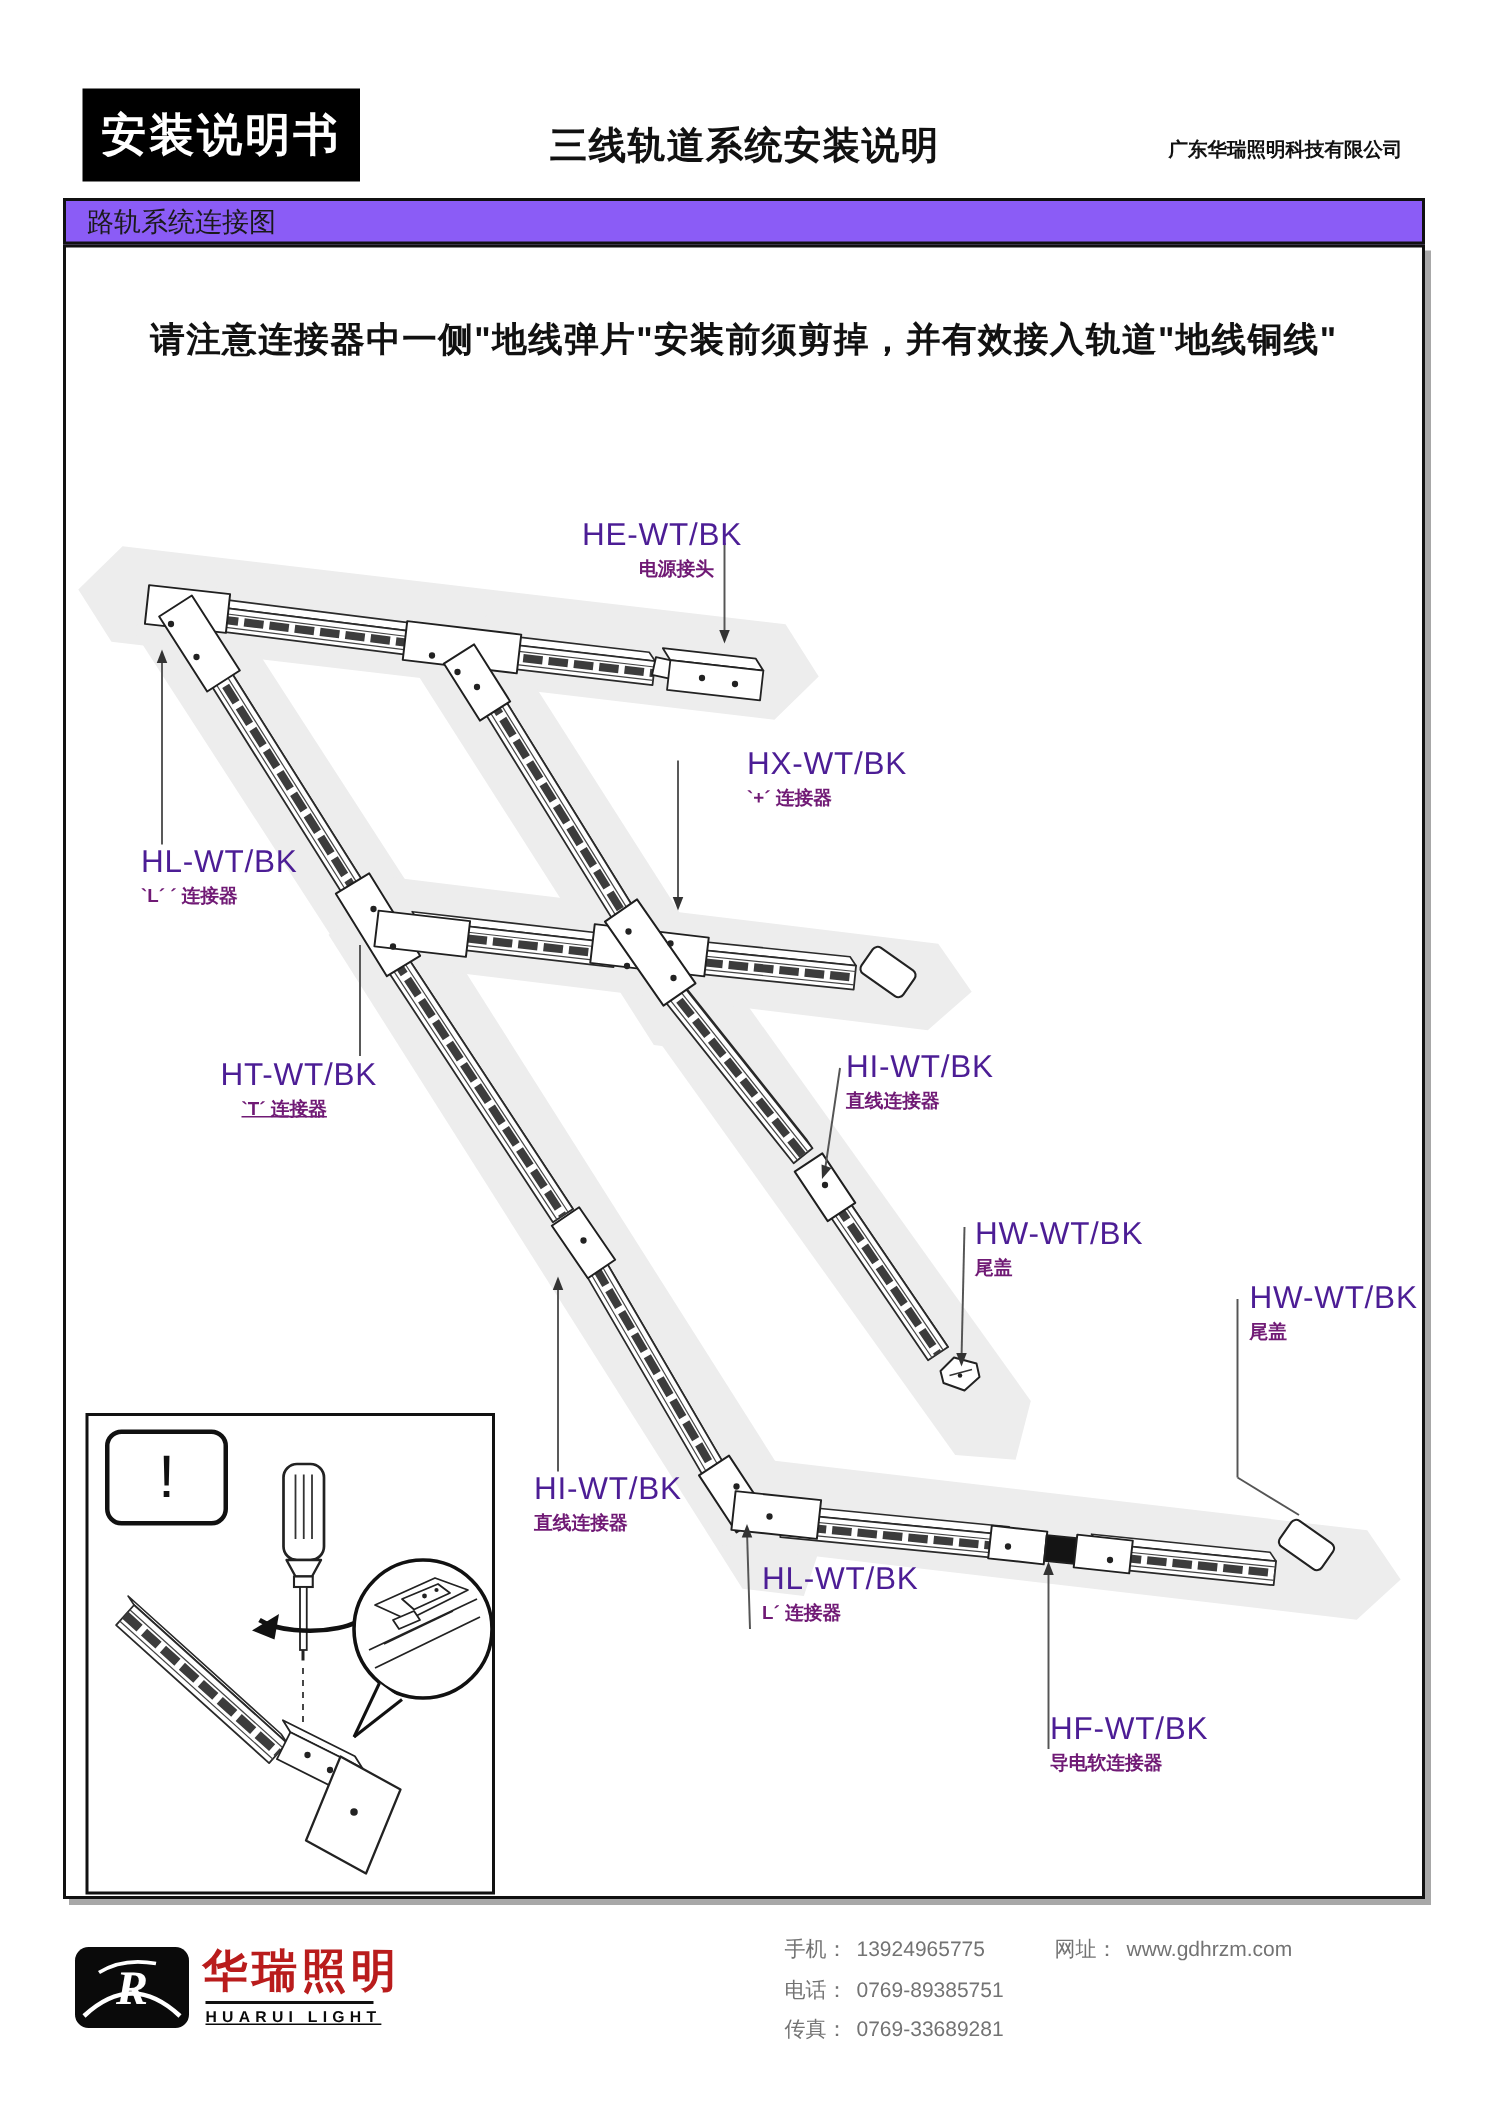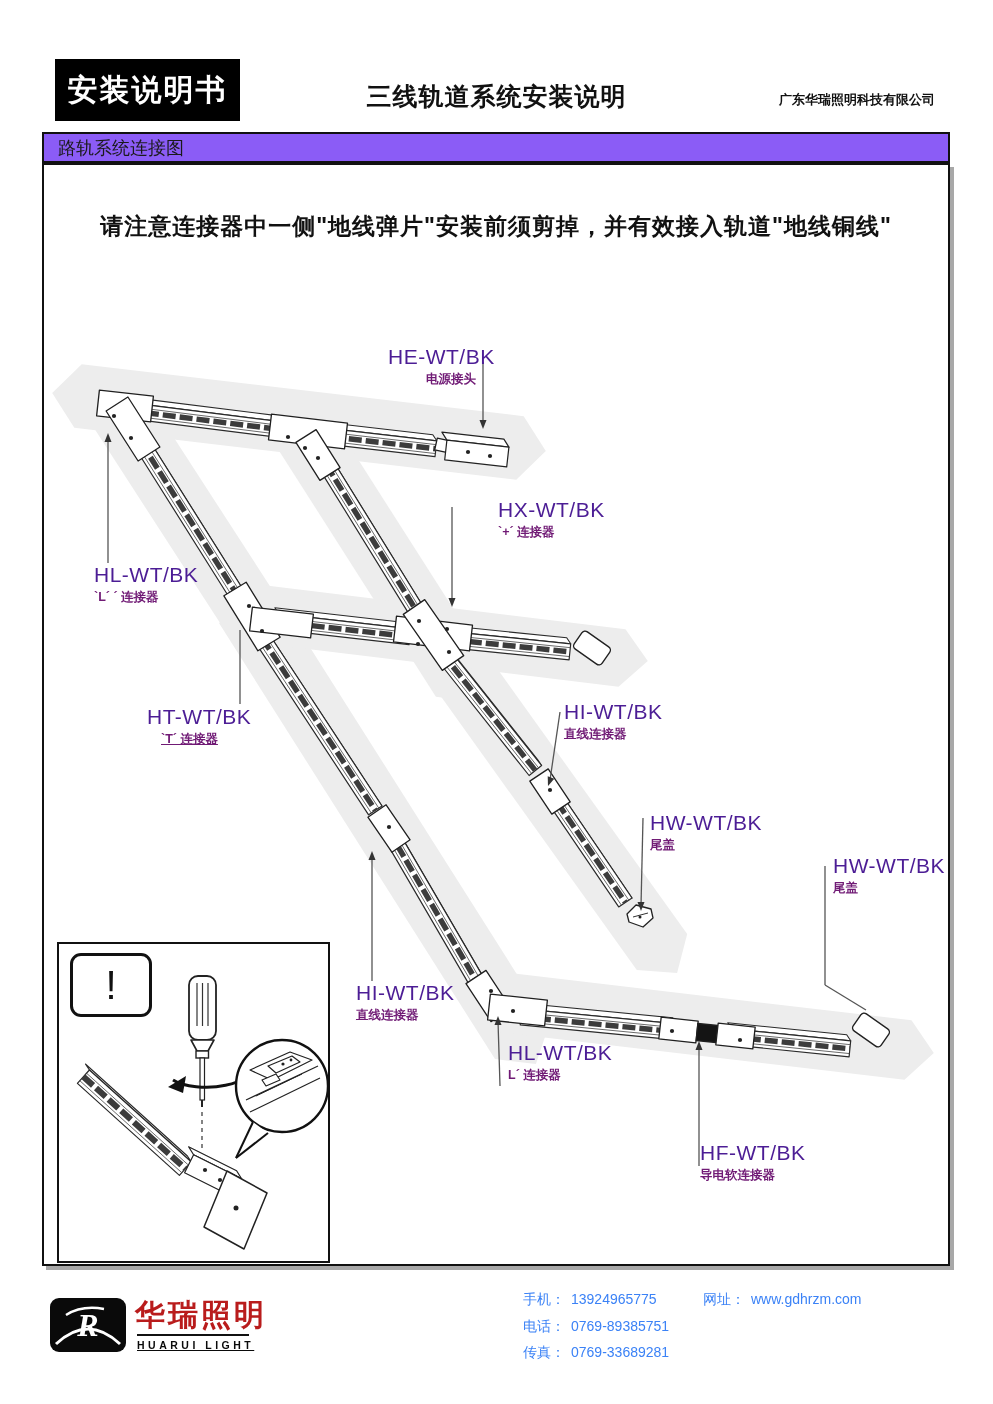--- a/index.html
+++ b/index.html
@@ -43,7 +43,7 @@
   .logo-name{font-size:30px;font-weight:900;letter-spacing:3px;line-height:1.1;color:#b91c1c;}
   .logo-rule{height:2px;background:#111;width:112px;margin:3px 0 3px 2px;}
   .logo-en{font-size:10.5px;font-weight:700;letter-spacing:3.5px;margin-left:2px;color:#0a0a0a;text-decoration:underline;}
-  .contacts{position:absolute;font-size:14px;line-height:26.5px;z-index:1;color:#3b82f6;}
+  .contacts{position:absolute;font-size:14px;line-height:26.5px;z-index:1;color:#737373;}
   .c1{left:523px;top:1286px;}
   .c2{left:703px;top:1286px;}
   .contact-row{display:flex;}

